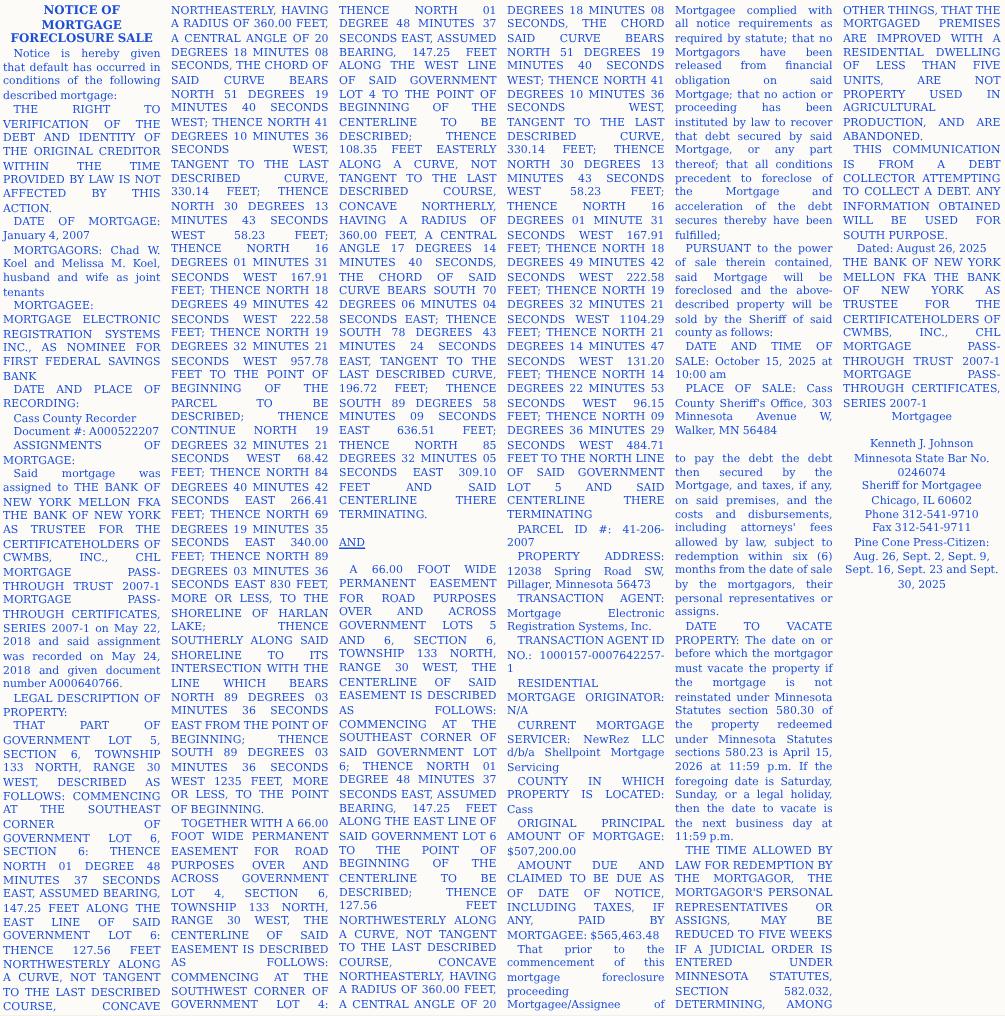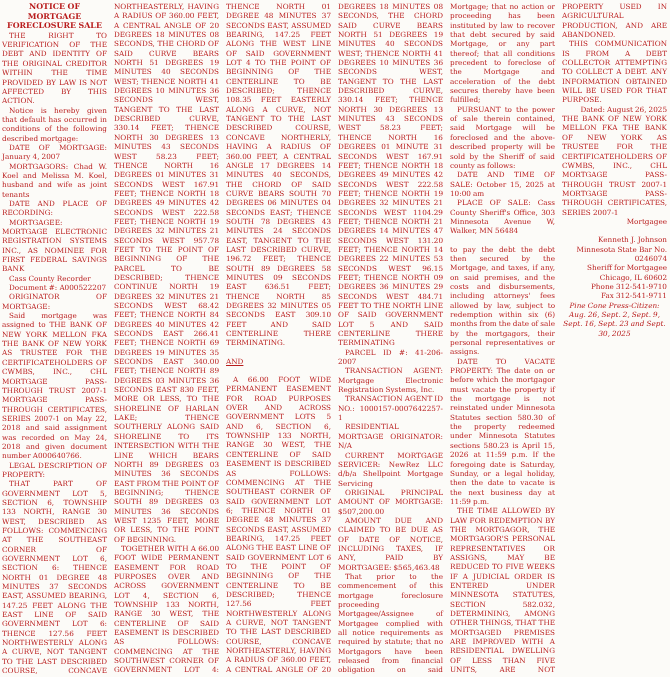--- a/index.html
+++ b/index.html
@@ -5,7 +5,7 @@
   html,body{margin:0;padding:0;background:#e9e7e2;}
   .page{
     position:relative;width:670px;height:677px;overflow:hidden;
-    background:#fcfbf8;color:#b91c1c;
+    background:#fcfbf8;color:#1d4ed8;
     font-family:"DejaVu Serif","Liberation Serif",serif;
   }
   .cols{

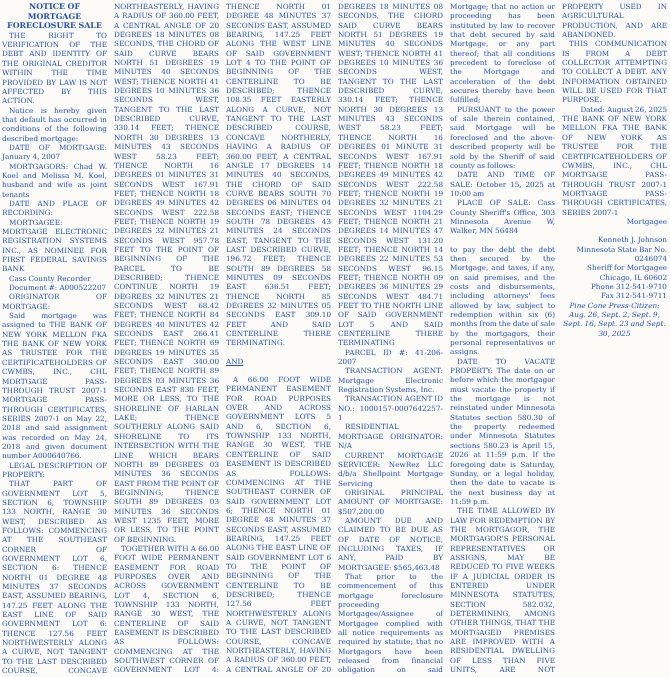--- a/index.html
+++ b/index.html
@@ -36,8 +36,8 @@
   <p class="title-line">NOTICE OF</p>
       <p class="title-line">MORTGAGE</p>
       <p class="title-line">FORECLOSURE SALE</p>
+      <p class="">Notice is hereby given that default has occurred in conditions of the following described mortgage:</p>
       <p class="">THE RIGHT TO VERIFICATION OF THE DEBT AND IDENTITY OF THE ORIGINAL CREDITOR WITHIN THE TIME PROVIDED BY LAW IS NOT AFFECTED BY THIS ACTION.</p>
-      <p class="">Notice is hereby given that default has occurred in conditions of the following described mortgage:</p>
       <p class="">DATE OF MORTGAGE: January 4, 2007</p>
       <p class="">MORTGAGORS: Chad W. Koel and Melissa M. Koel, husband and wife as joint tenants</p>
       <p class="">DATE AND PLACE OF RECORDING:</p>

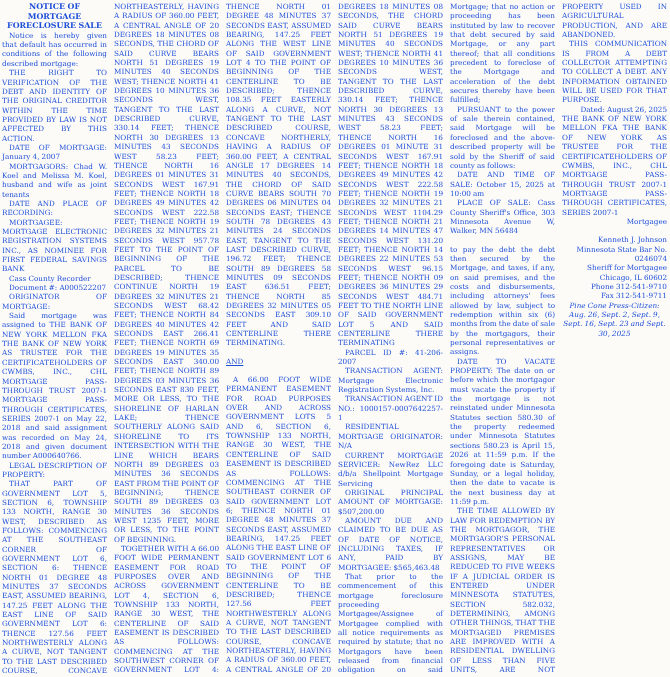--- a/index.html
+++ b/index.html
@@ -65,7 +65,7 @@
       <p class="flush gap">to pay the debt the debt then secured by the Mortgage, and taxes, if any, on said premises, and the costs and disbursements, including attorneys' fees allowed by law, subject to redemption within six (6) months from the date of sale by the mortgagors, their personal representatives or assigns.</p>
       <p class="">DATE TO VACATE PROPERTY:  The date on or before which the mortgagor must vacate the property if the mortgage is not reinstated under Minnesota Statutes section 580.30 of the property redeemed under Minnesota Statutes sections 580.23 is April 15, 2026 at 11:59 p.m.  If the foregoing date is Saturday, Sunday, or a legal holiday, then the date to vacate is the next business day at 11:59 p.m.</p>
       <p class="">THE TIME ALLOWED BY LAW FOR REDEMPTION BY THE MORTGAGOR, THE MORTGAGOR'S PERSONAL REPRESENTATIVES OR ASSIGNS, MAY BE REDUCED TO FIVE WEEKS IF A JUDICIAL ORDER IS ENTERED UNDER MINNESOTA STATUTES, SECTION 582.032, DETERMINING, AMONG OTHER THINGS, THAT THE MORTGAGED PREMISES ARE IMPROVED WITH A RESIDENTIAL DWELLING OF LESS THAN FIVE UNITS, ARE NOT PROPERTY USED IN AGRICULTURAL PRODUCTION, AND ARE ABANDONED.</p>
-      <p class="">THIS COMMUNICATION IS FROM A DEBT COLLECTOR ATTEMPTING TO COLLECT A DEBT. ANY INFORMATION OBTAINED WILL BE USED FOR THAT PURPOSE.</p>
+      <p class="">THIS COMMUNICATION IS FROM A DEBT COLLECTOR ATTEMPTING TO COLLECT A DEBT. ANY INFORMATION OBTAINED WILL BE USED FOR SOUTH PURPOSE.</p>
       <p class="left">Dated: August 26, 2025</p>
       <p class="flush">THE BANK OF NEW YORK MELLON FKA THE BANK OF NEW YORK AS TRUSTEE FOR THE CERTIFICATEHOLDERS OF CWMBS, INC., CHL MORTGAGE PASS-THROUGH TRUST 2007-1 MORTGAGE PASS-THROUGH CERTIFICATES, SERIES 2007-1</p>
       <p class="left">Mortgagee</p>

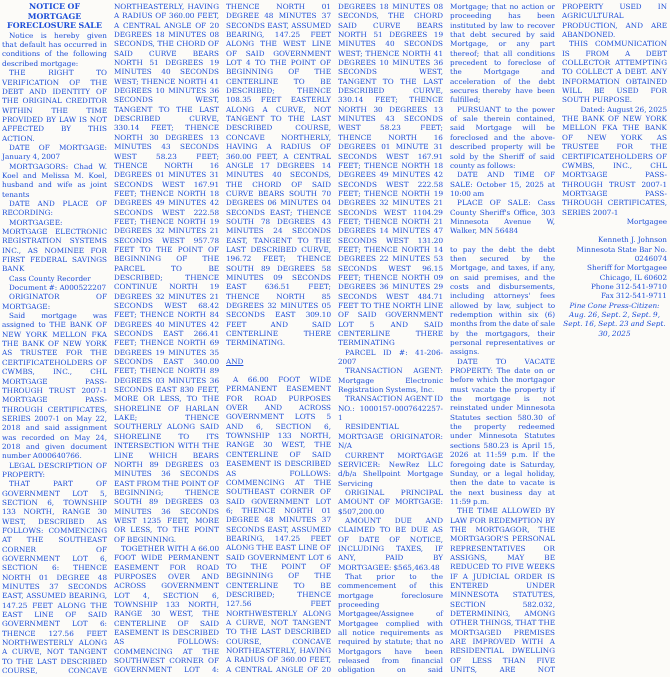--- a/index.html
+++ b/index.html
@@ -18,7 +18,7 @@
   }
   .cols p{margin:0;text-indent:7px;overflow-wrap:break-word;}
   .cols p.flush{text-indent:0;}
-  .cols p.left{text-indent:0;text-align:right;}
+  .cols p.left{text-indent:0;text-align:center;}
   .cols p.gap{margin-top:9px;}
   .cols p.and{text-indent:0;text-align:left;margin:9px 0;text-decoration:underline;}
   .cols p.italic-center{font-style:italic;text-align:center;text-indent:0;}

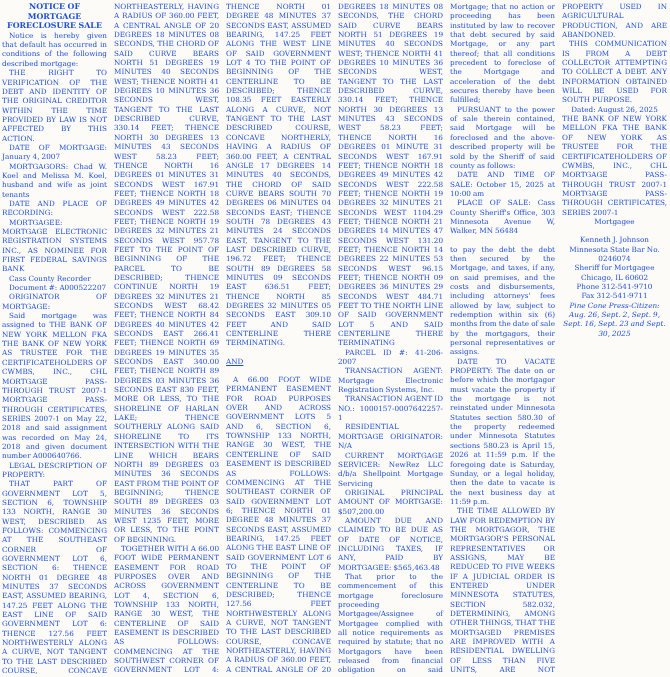--- a/index.html
+++ b/index.html
@@ -40,8 +40,8 @@
       <p class="">THE RIGHT TO VERIFICATION OF THE DEBT AND IDENTITY OF THE ORIGINAL CREDITOR WITHIN THE TIME PROVIDED BY LAW IS NOT AFFECTED BY THIS ACTION.</p>
       <p class="">DATE OF MORTGAGE: January 4, 2007</p>
       <p class="">MORTGAGORS: Chad W. Koel and Melissa M. Koel, husband and wife as joint tenants</p>
+      <p class="">MORTGAGEE: MORTGAGE ELECTRONIC REGISTRATION SYSTEMS INC., AS NOMINEE FOR FIRST FEDERAL SAVINGS BANK</p>
       <p class="">DATE AND PLACE OF RECORDING:</p>
-      <p class="">MORTGAGEE: MORTGAGE ELECTRONIC REGISTRATION SYSTEMS INC., AS NOMINEE FOR FIRST FEDERAL SAVINGS BANK</p>
       <p class="">Cass County Recorder</p>
       <p class="">Document #: A000522207</p>
       <p class="">ORIGINATOR OF MORTGAGE:</p>

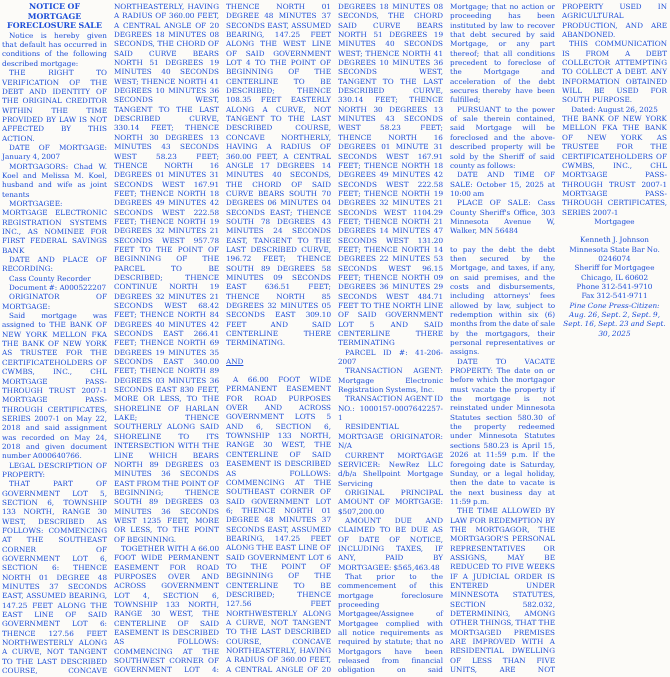--- a/index.html
+++ b/index.html
@@ -44,7 +44,7 @@
       <p class="">DATE AND PLACE OF RECORDING:</p>
       <p class="">Cass County Recorder</p>
       <p class="">Document #: A000522207</p>
-      <p class="">ORIGINATOR OF MORTGAGE:</p>
+      <p class="">ASSIGNMENTS OF MORTGAGE:</p>
       <p class="">Said mortgage was assigned to THE BANK OF NEW YORK MELLON FKA THE BANK OF NEW YORK AS TRUSTEE FOR THE CERTIFICATEHOLDERS OF CWMBS, INC., CHL MORTGAGE PASS-THROUGH TRUST 2007-1 MORTGAGE PASS-THROUGH CERTIFICATES, SERIES 2007-1 on May 22, 2018 and said assignment was recorded on May 24, 2018 and given document number A000640766.</p>
       <p class="">LEGAL DESCRIPTION OF PROPERTY:</p>
       <p class="">THAT PART OF GOVERNMENT LOT 5, SECTION 6, TOWNSHIP 133 NORTH, RANGE 30 WEST, DESCRIBED AS FOLLOWS: COMMENCING AT THE SOUTHEAST CORNER OF GOVERNMENT LOT 6, SECTION 6: THENCE NORTH 01 DEGREE 48 MINUTES 37 SECONDS EAST, ASSUMED BEARING, 147.25 FEET ALONG THE EAST LINE OF SAID GOVERNMENT LOT 6: THENCE 127.56 FEET NORTHWESTERLY ALONG A CURVE, NOT TANGENT TO THE LAST DESCRIBED COURSE, CONCAVE NORTHEASTERLY, HAVING A RADIUS OF 360.00 FEET, A CENTRAL ANGLE OF 20 DEGREES 18 MINUTES 08 SECONDS, THE CHORD OF SAID CURVE BEARS NORTH 51 DEGREES 19 MINUTES 40 SECONDS WEST; THENCE NORTH 41 DEGREES 10 MINUTES 36 SECONDS WEST, TANGENT TO THE LAST DESCRIBED CURVE, 330.14 FEET; THENCE NORTH 30 DEGREES 13 MINUTES 43 SECONDS WEST 58.23 FEET; THENCE NORTH 16 DEGREES 01 MINUTES 31 SECONDS WEST 167.91 FEET; THENCE NORTH 18 DEGREES 49 MINUTES 42 SECONDS WEST 222.58 FEET; THENCE NORTH 19 DEGREES 32 MINUTES 21 SECONDS WEST 957.78 FEET TO THE POINT OF BEGINNING OF THE PARCEL TO BE DESCRIBED; THENCE CONTINUE NORTH 19 DEGREES 32 MINUTES 21 SECONDS WEST 68.42 FEET; THENCE NORTH 84 DEGREES 40 MINUTES 42 SECONDS EAST 266.41 FEET; THENCE NORTH 69 DEGREES 19 MINUTES 35 SECONDS EAST 340.00 FEET; THENCE NORTH 89 DEGREES 03 MINUTES 36 SECONDS EAST 830 FEET, MORE OR LESS, TO THE SHORELINE OF HARLAN LAKE; THENCE SOUTHERLY ALONG SAID SHORELINE TO ITS INTERSECTION WITH THE LINE WHICH BEARS NORTH 89 DEGREES 03 MINUTES 36 SECONDS EAST FROM THE POINT OF BEGINNING; THENCE SOUTH 89 DEGREES 03 MINUTES 36 SECONDS WEST 1235 FEET, MORE OR LESS, TO THE POINT OF BEGINNING.</p>

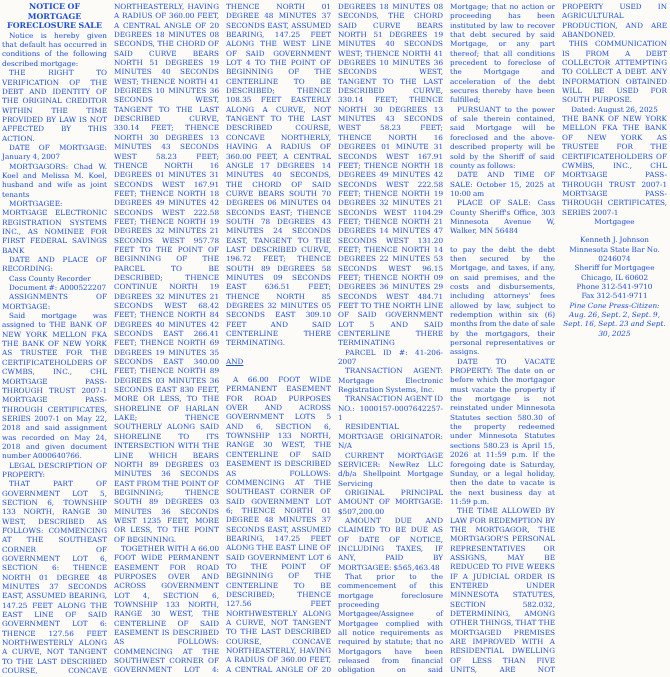--- a/index.html
+++ b/index.html
@@ -21,7 +21,7 @@
   .cols p.left{text-indent:0;text-align:center;}
   .cols p.gap{margin-top:9px;}
   .cols p.and{text-indent:0;text-align:left;margin:9px 0;text-decoration:underline;}
-  .cols p.italic-center{font-style:italic;text-align:center;text-indent:0;}
+  .cols p.italic-center{text-align:center;text-indent:0;}
   .title-line{
     text-align:center;font-weight:bold;font-size:7.9px;line-height:9.6px;
     text-indent:0 !important;

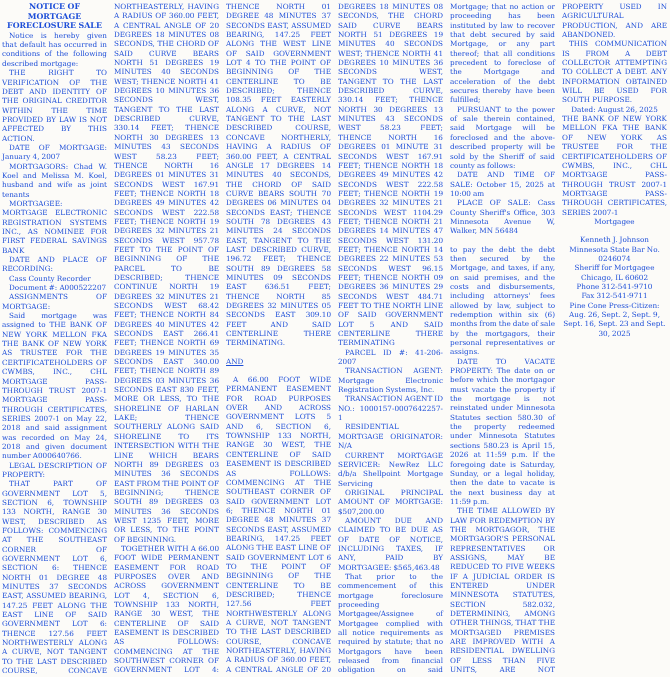--- a/index.html
+++ b/index.html
@@ -52,6 +52,7 @@
       <p class="and">AND</p>
       <p class="">A 66.00 FOOT WIDE PERMANENT EASEMENT FOR ROAD PURPOSES OVER AND ACROSS GOVERNMENT LOTS 5 AND 6, SECTION 6, TOWNSHIP 133 NORTH, RANGE 30 WEST, THE CENTERLINE OF SAID EASEMENT IS DESCRIBED AS FOLLOWS: COMMENCING AT THE SOUTHEAST CORNER OF SAID GOVERNMENT LOT 6; THENCE NORTH 01 DEGREE 48 MINUTES 37 SECONDS EAST, ASSUMED BEARING, 147.25 FEET ALONG THE EAST LINE OF SAID GOVERNMENT LOT 6 TO THE POINT OF BEGINNING OF THE CENTERLINE TO BE DESCRIBED; THENCE 127.56 FEET NORTHWESTERLY ALONG A CURVE, NOT TANGENT TO THE LAST DESCRIBED COURSE, CONCAVE NORTHEASTERLY, HAVING A RADIUS OF 360.00 FEET, A CENTRAL ANGLE OF 20 DEGREES 18 MINUTES 08 SECONDS, THE CHORD SAID CURVE BEARS NORTH 51 DEGREES 19 MINUTES 40 SECONDS WEST; THENCE NORTH 41 DEGREES 10 MINUTES 36 SECONDS WEST, TANGENT TO THE LAST DESCRIBED CURVE, 330.14 FEET; THENCE NORTH 30 DEGREES 13 MINUTES 43 SECONDS WEST 58.23 FEET; THENCE NORTH 16 DEGREES 01 MINUTE 31 SECONDS WEST 167.91 FEET; THENCE NORTH 18 DEGREES 49 MINUTES 42 SECONDS WEST 222.58 FEET; THENCE NORTH 19 DEGREES 32 MINUTES 21 SECONDS WEST 1104.29 FEET; THENCE NORTH 21 DEGREES 14 MINUTES 47 SECONDS WEST 131.20 FEET; THENCE NORTH 14 DEGREES 22 MINUTES 53 SECONDS WEST 96.15 FEET; THENCE NORTH 09 DEGREES 36 MINUTES 29 SECONDS WEST 484.71 FEET TO THE NORTH LINE OF SAID GOVERNMENT LOT 5 AND SAID CENTERLINE THERE TERMINATING</p>
       <p class="">PARCEL ID #: 41-206-2007</p>
+      <p class="">PROPERTY ADDRESS: 12038 Spring Road SW, Pillager, Minnesota 56473</p>
       <p class="">TRANSACTION AGENT: Mortgage Electronic Registration Systems, Inc.</p>
       <p class="">TRANSACTION AGENT ID NO.: 1000157-0007642257-1</p>
       <p class="">RESIDENTIAL MORTGAGE ORIGINATOR: N/A</p>

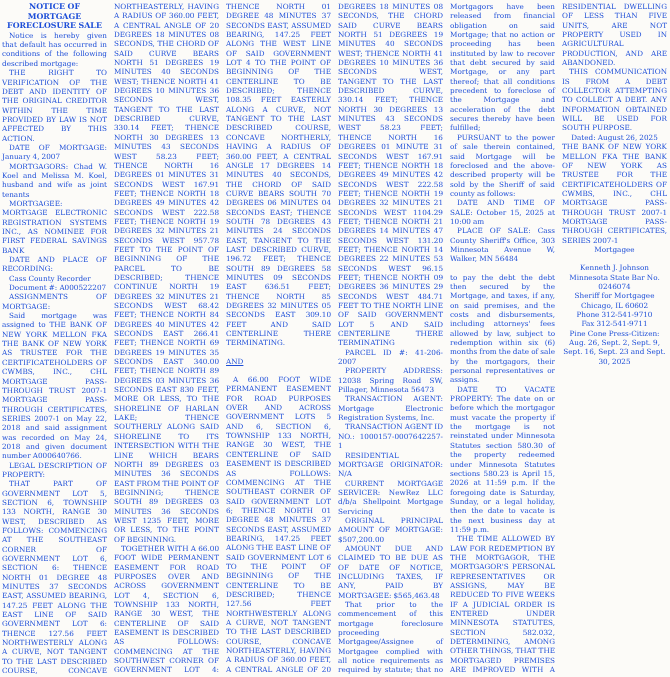--- a/index.html
+++ b/index.html
@@ -57,6 +57,7 @@
       <p class="">TRANSACTION AGENT ID NO.: 1000157-0007642257-1</p>
       <p class="">RESIDENTIAL MORTGAGE ORIGINATOR: N/A</p>
       <p class="">CURRENT MORTGAGE SERVICER: NewRez LLC d/b/a Shellpoint Mortgage Servicing</p>
+      <p class="">COUNTY IN WHICH PROPERTY IS LOCATED: Cass</p>
       <p class="">ORIGINAL PRINCIPAL AMOUNT OF MORTGAGE: $507,200.00</p>
       <p class="">AMOUNT DUE AND CLAIMED TO BE DUE AS OF DATE OF NOTICE, INCLUDING TAXES, IF ANY, PAID BY MORTGAGEE: $565,463.48</p>
       <p class="">That prior to the commencement of this mortgage foreclosure proceeding Mortgagee/Assignee of Mortgagee complied with all notice requirements as required by statute; that no Mortgagors have been released from financial obligation on said Mortgage; that no action or proceeding has been instituted by law to recover that debt secured by said Mortgage, or any part thereof; that all conditions precedent to foreclose of the Mortgage and acceleration of the debt secures thereby have been fulfilled;</p>

